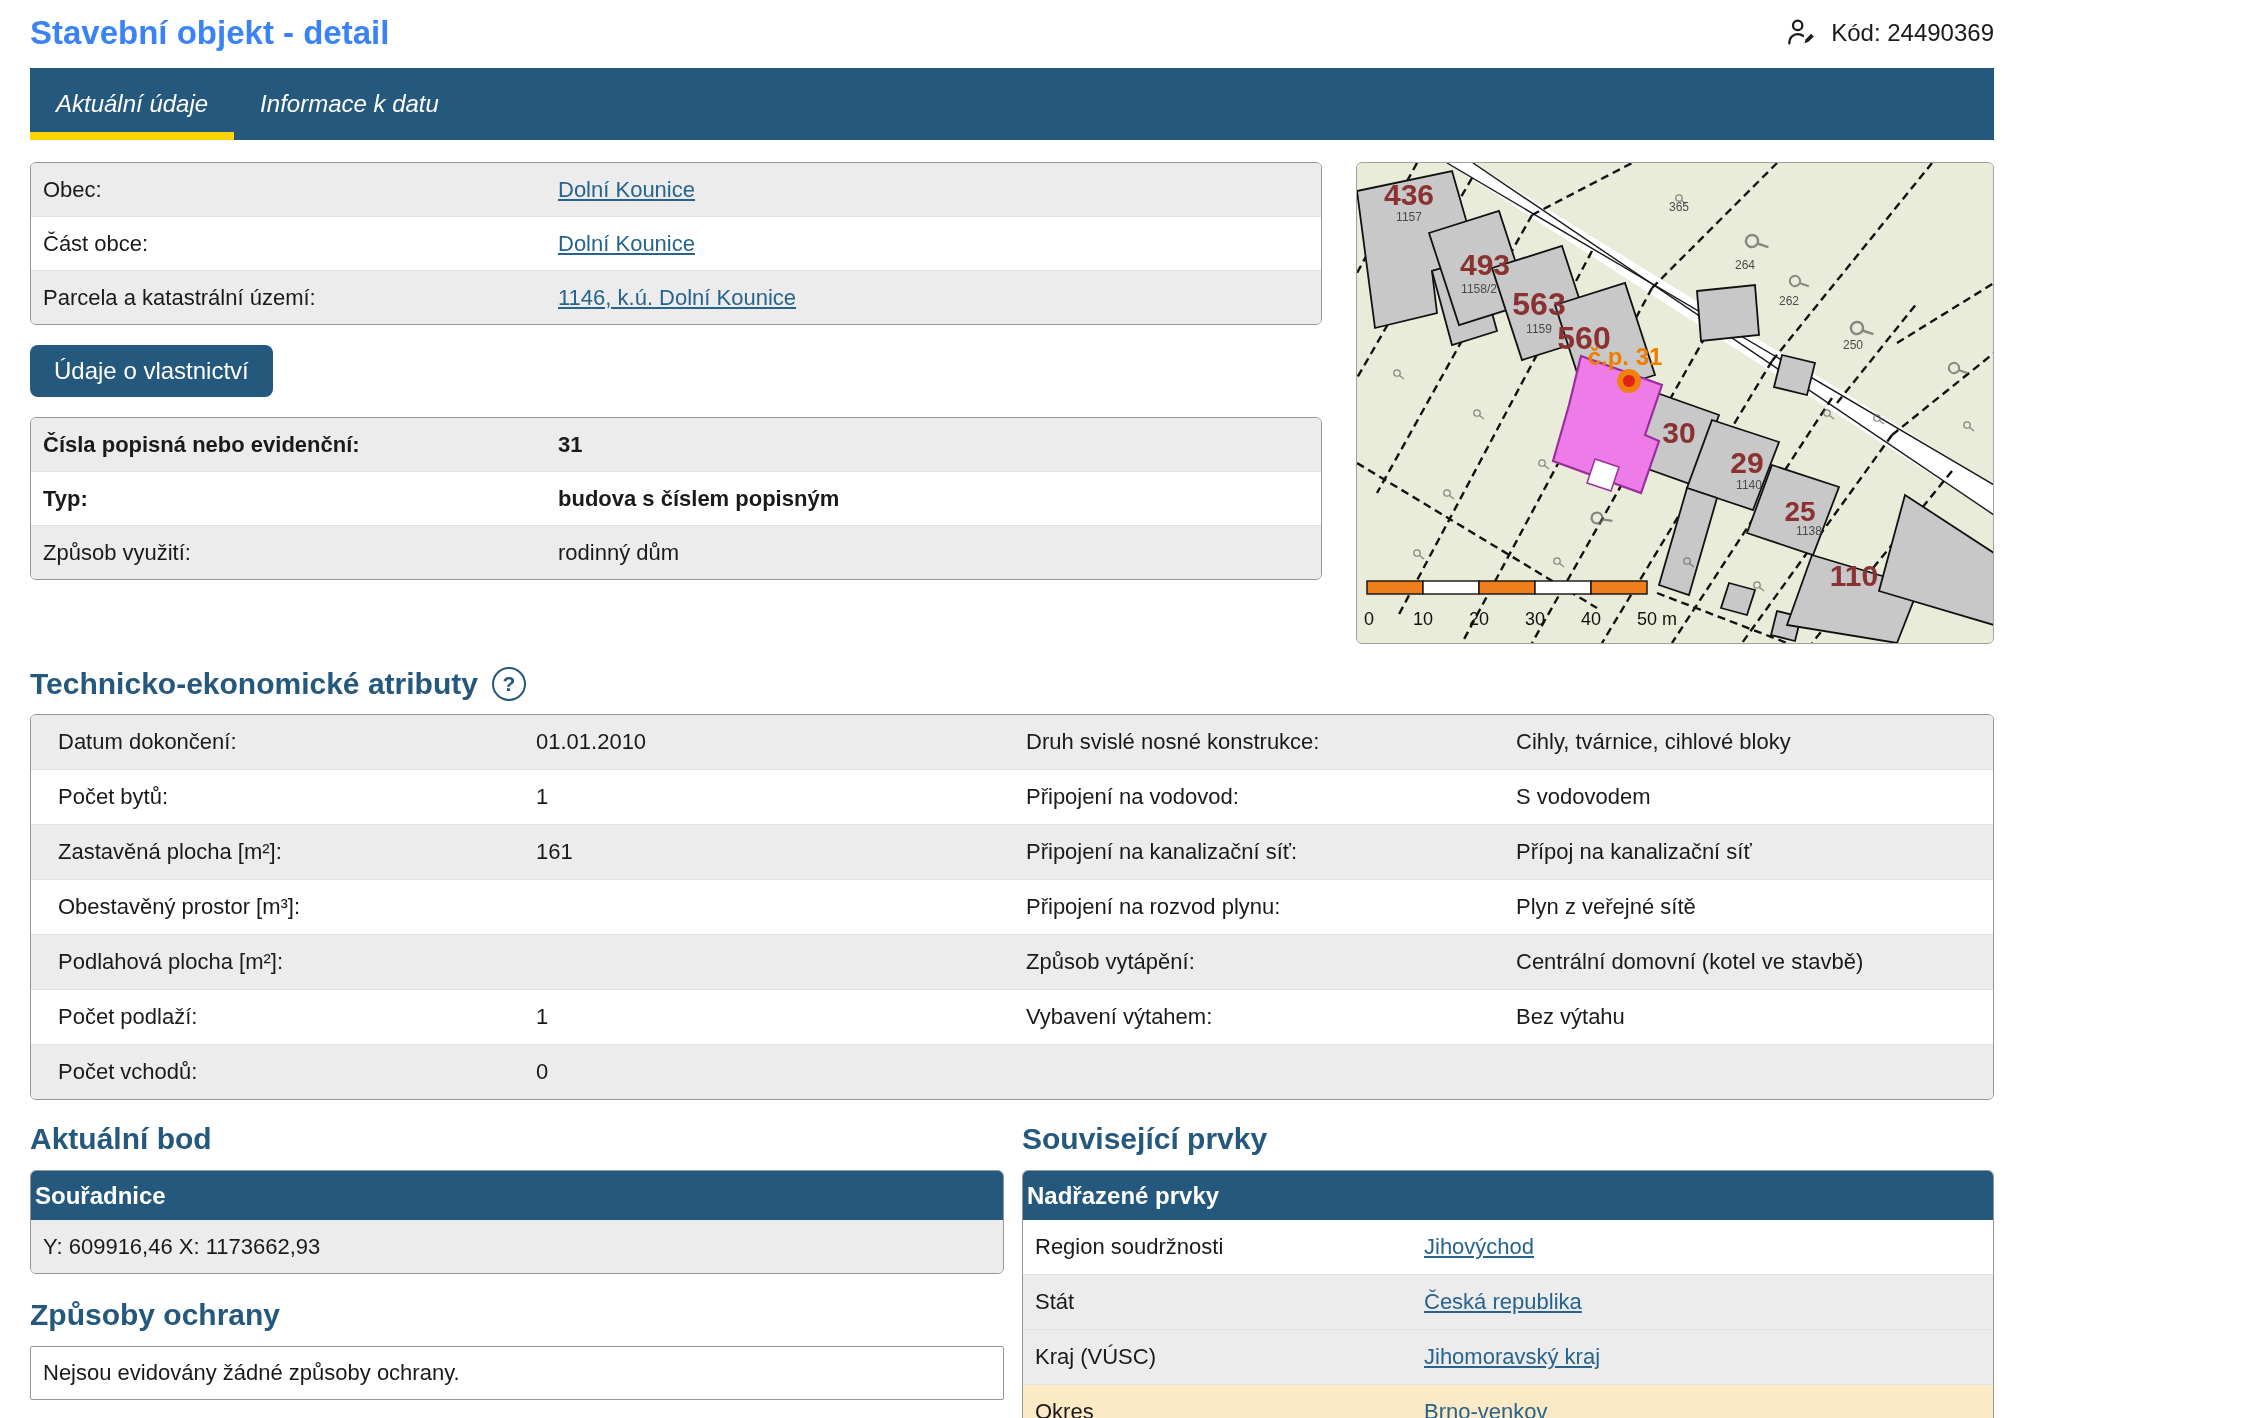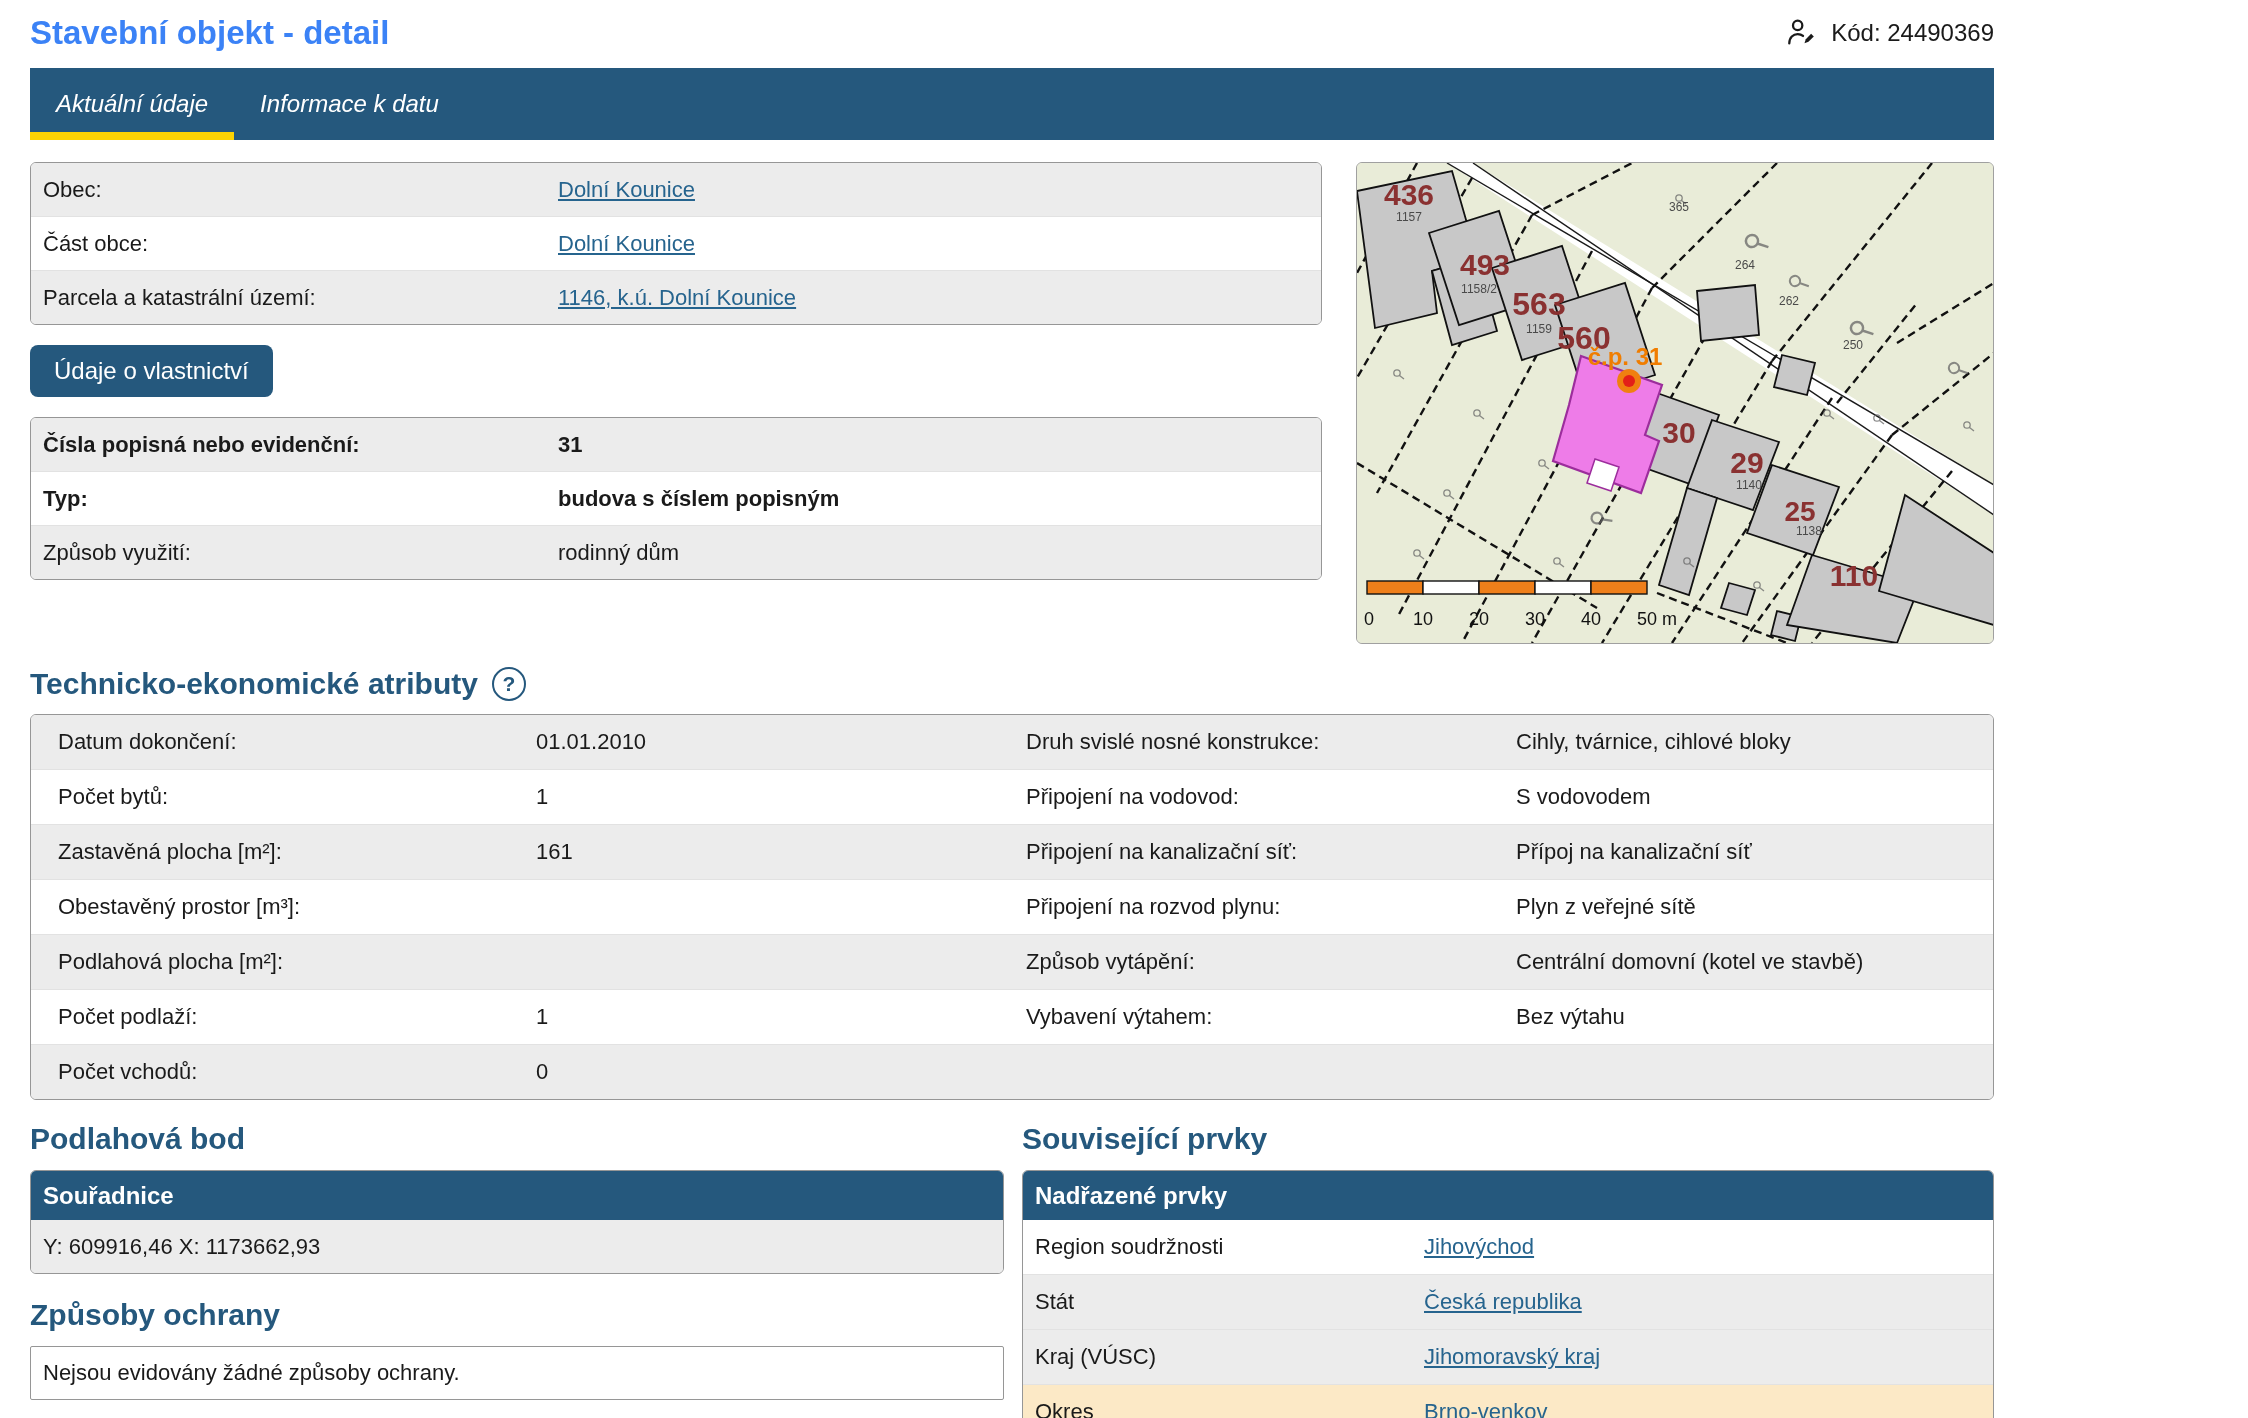--- a/index.html
+++ b/index.html
@@ -283,7 +283,7 @@
 </div>
 
 <div class="h2row">
-  <div class="h2 h2L">Podlahová bod</div>
+  <div class="h2 h2L">Aktuální bod</div>
   <div class="h2">Související prvky</div>
 </div>
 

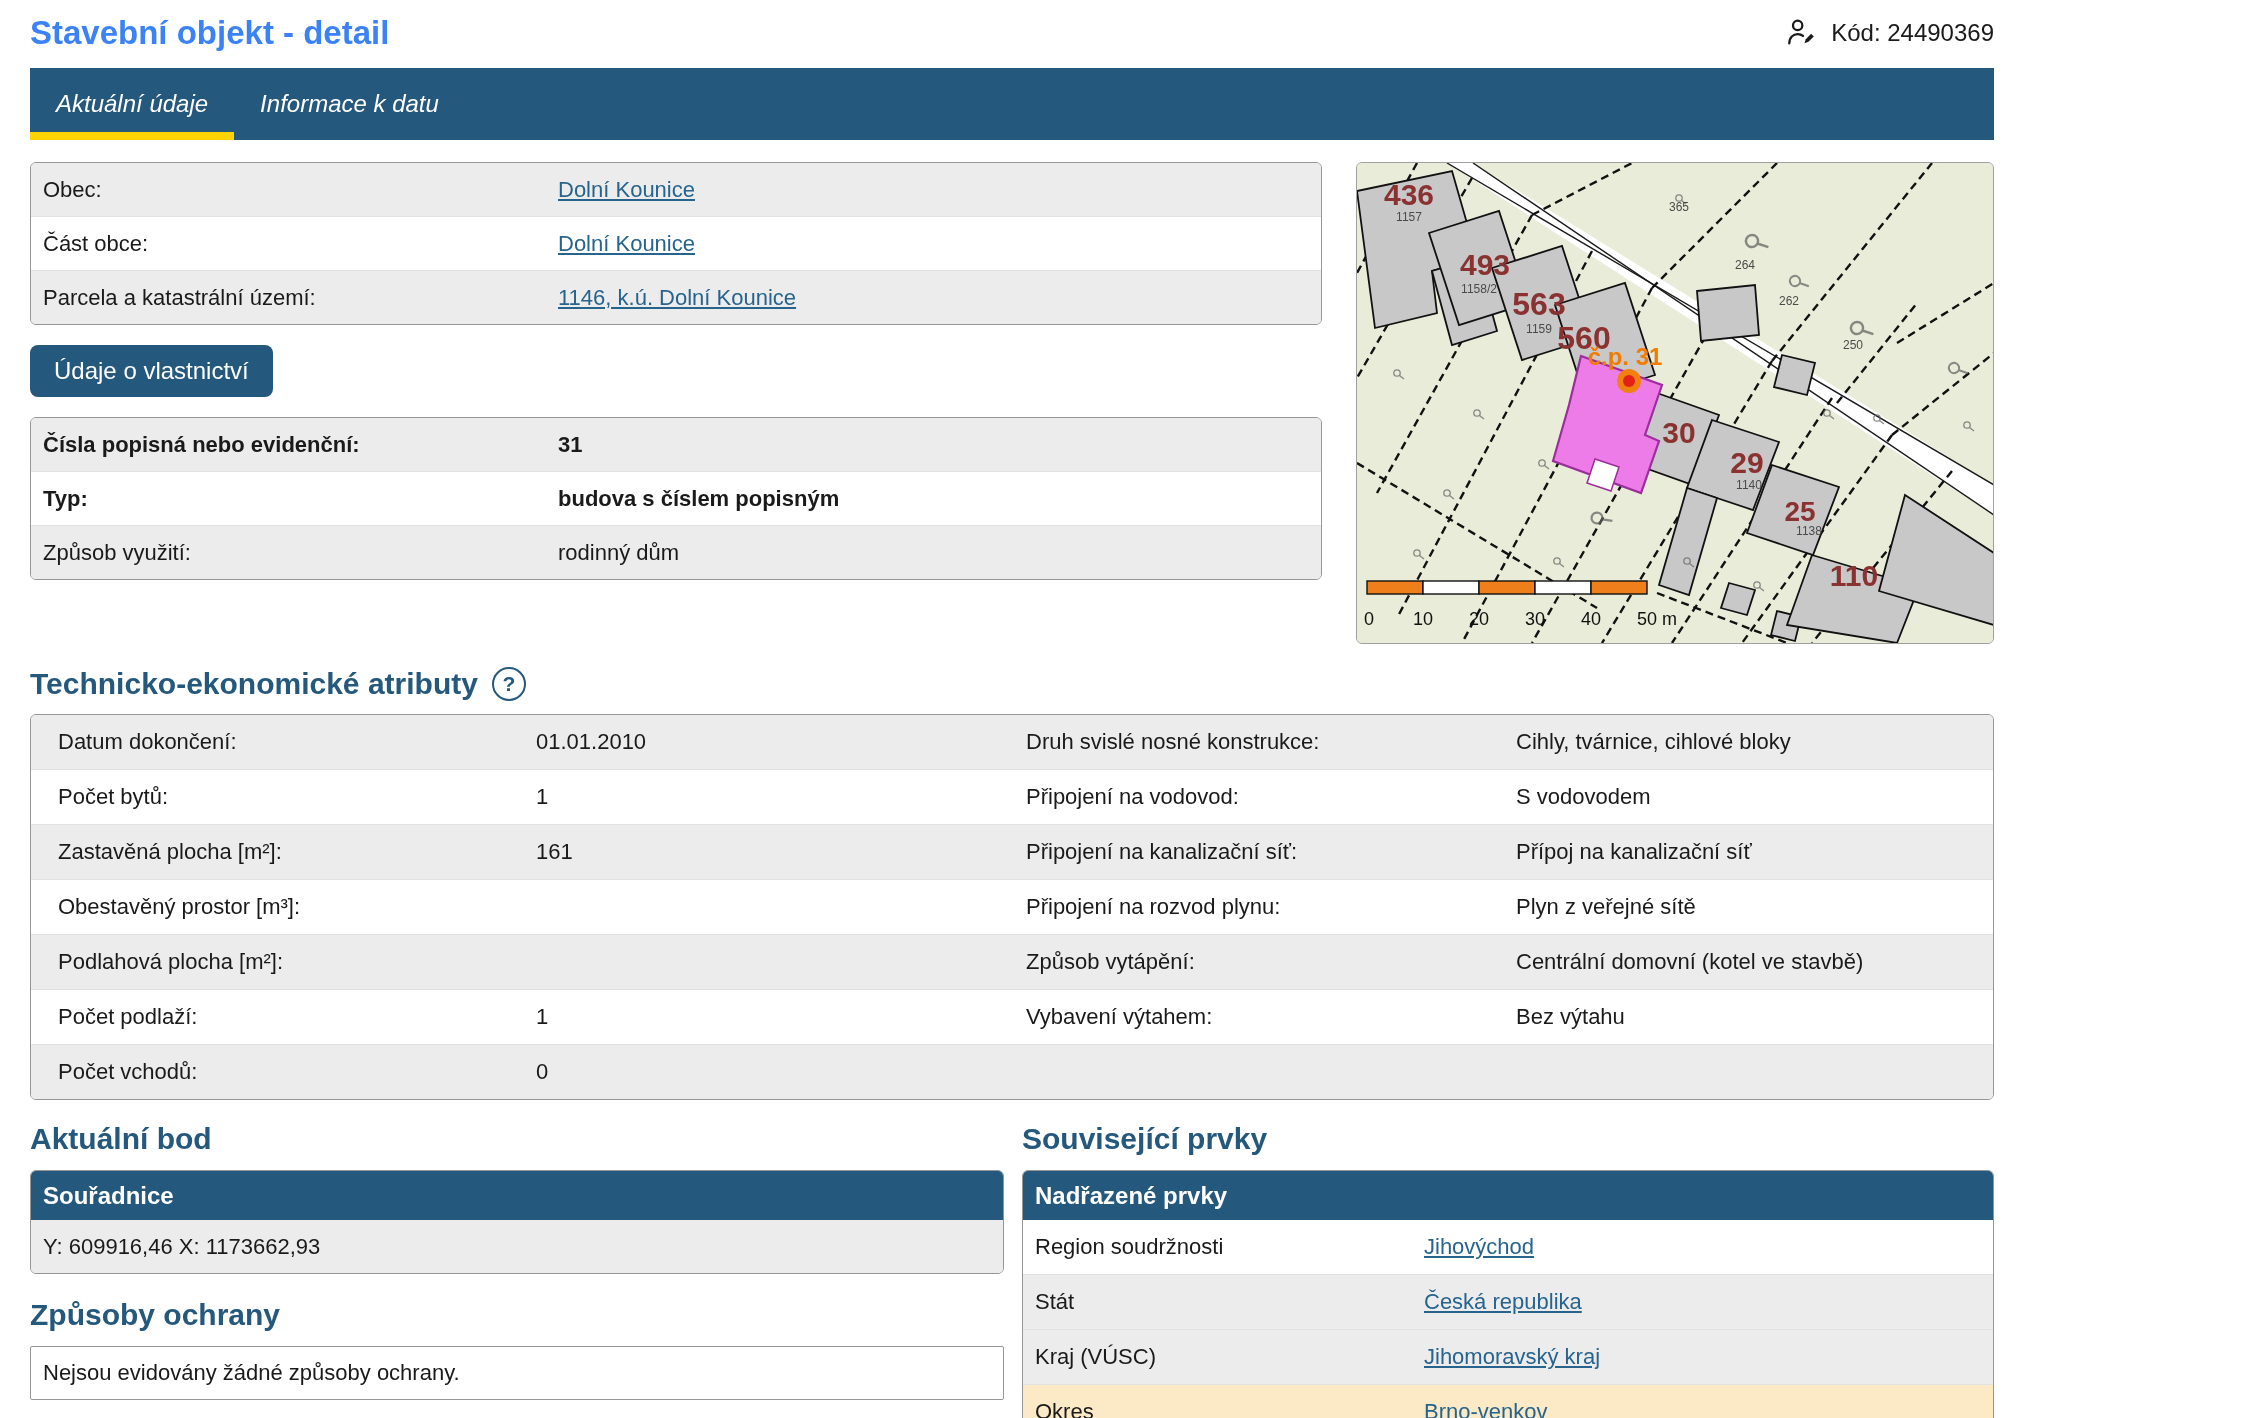--- a/index.html
+++ b/index.html
@@ -40,7 +40,7 @@
   .bcolL{width:974px;margin-right:18px;}
   .bcolR{width:972px;}
   .thead{background:#25587d;color:#fff;font-weight:bold;font-size:24px;height:49px;
-         display:flex;align-items:center;padding-left:12px;}
+         display:flex;align-items:center;padding-left:4px;}
   .nadr .lbl{width:401px;}
   .plainbox{border:1px solid #969696;border-radius:2px;height:52px;display:flex;align-items:center;
             padding-left:12px;background:#fff;}

